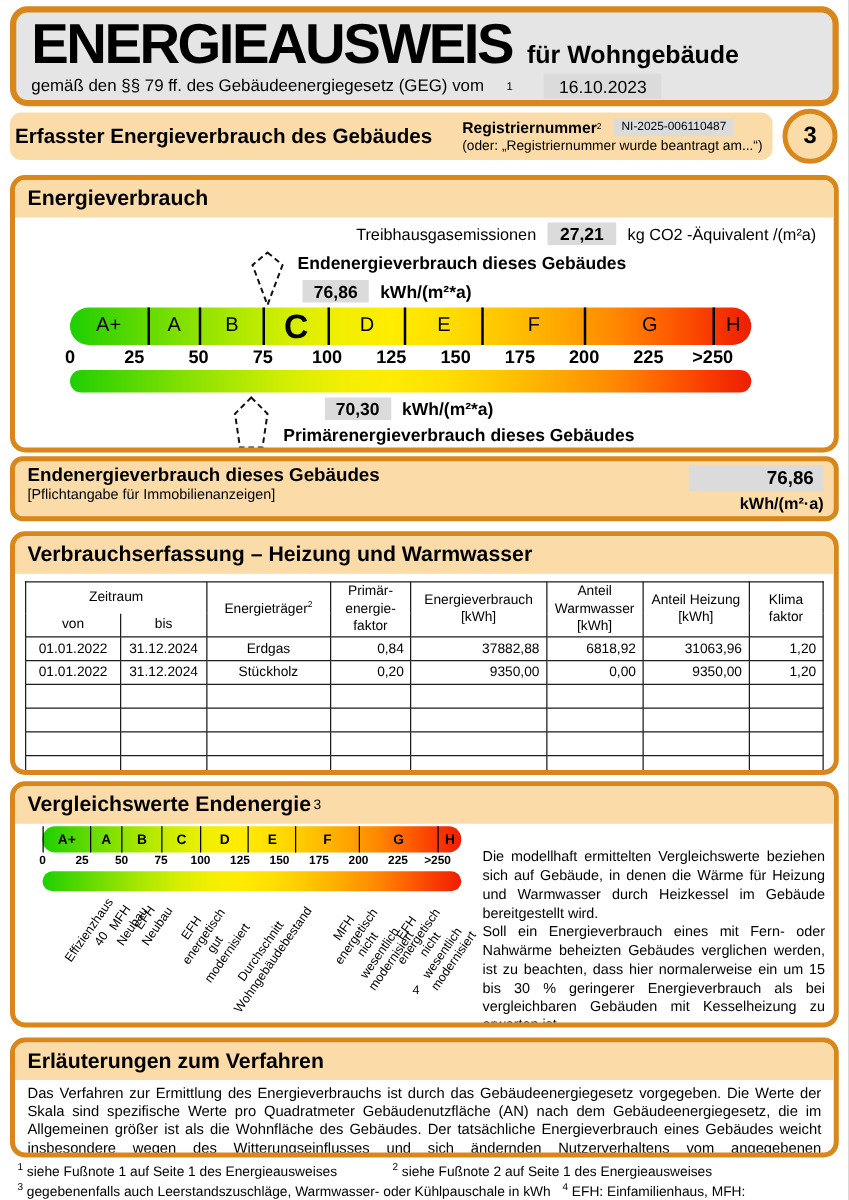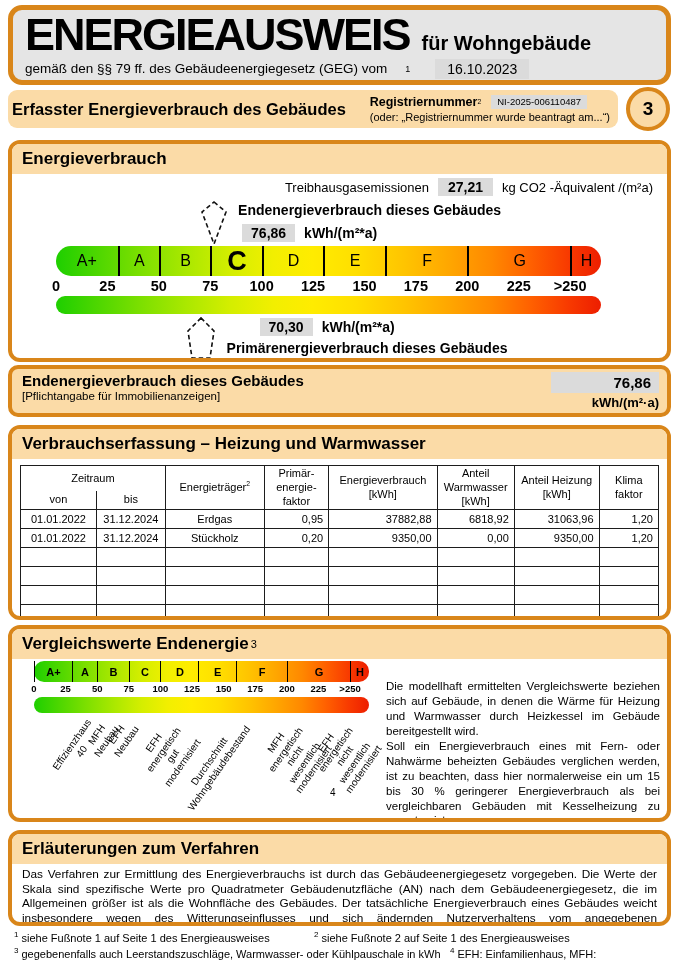--- a/index.html
+++ b/index.html
@@ -275,7 +275,7 @@
               <td class="c">01.01.2022</td>
               <td class="c">31.12.2024</td>
               <td class="c">Erdgas</td>
-              <td class="r">0,95</td>
+              <td class="r">0,84</td>
               <td class="r">37882,88</td>
               <td class="r">6818,92</td>
               <td class="r">31063,96</td>

